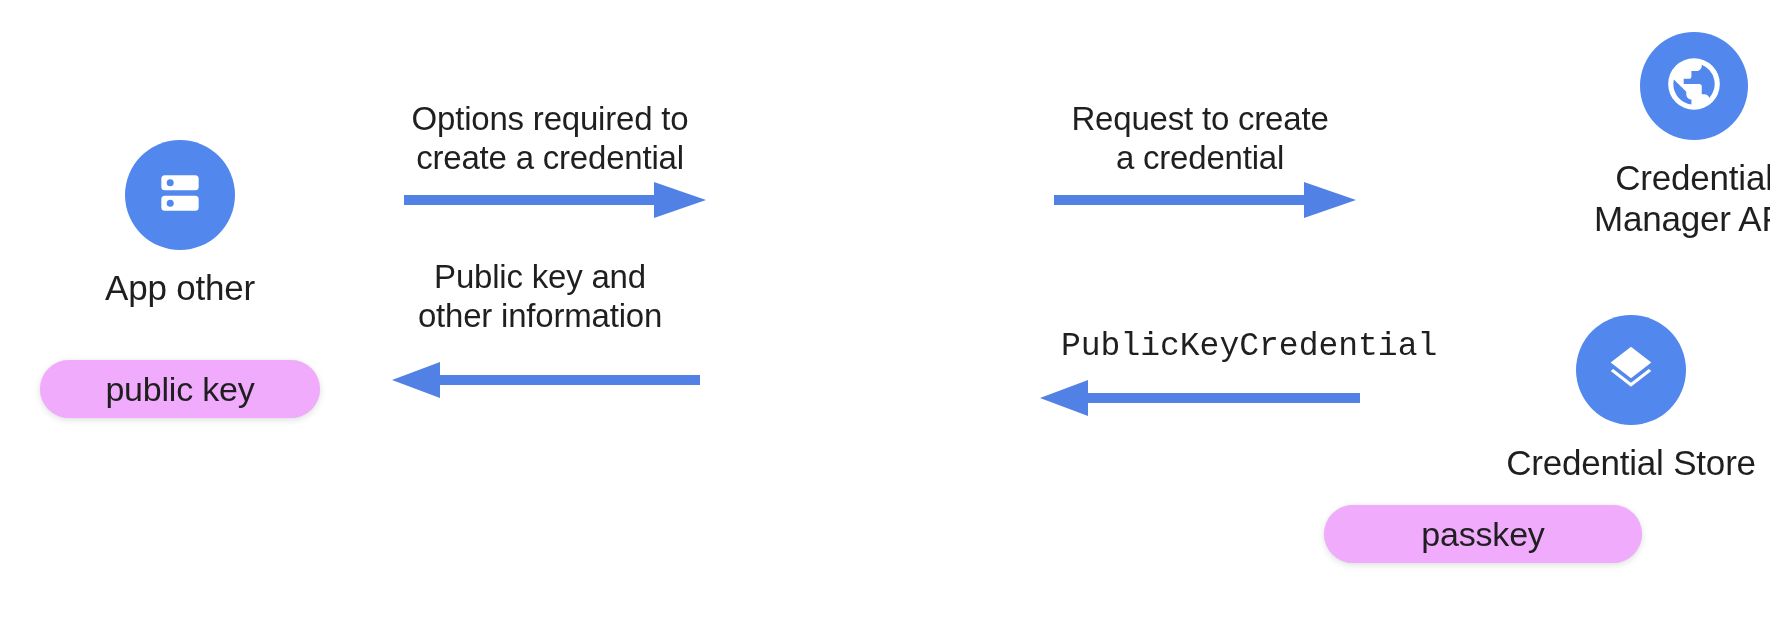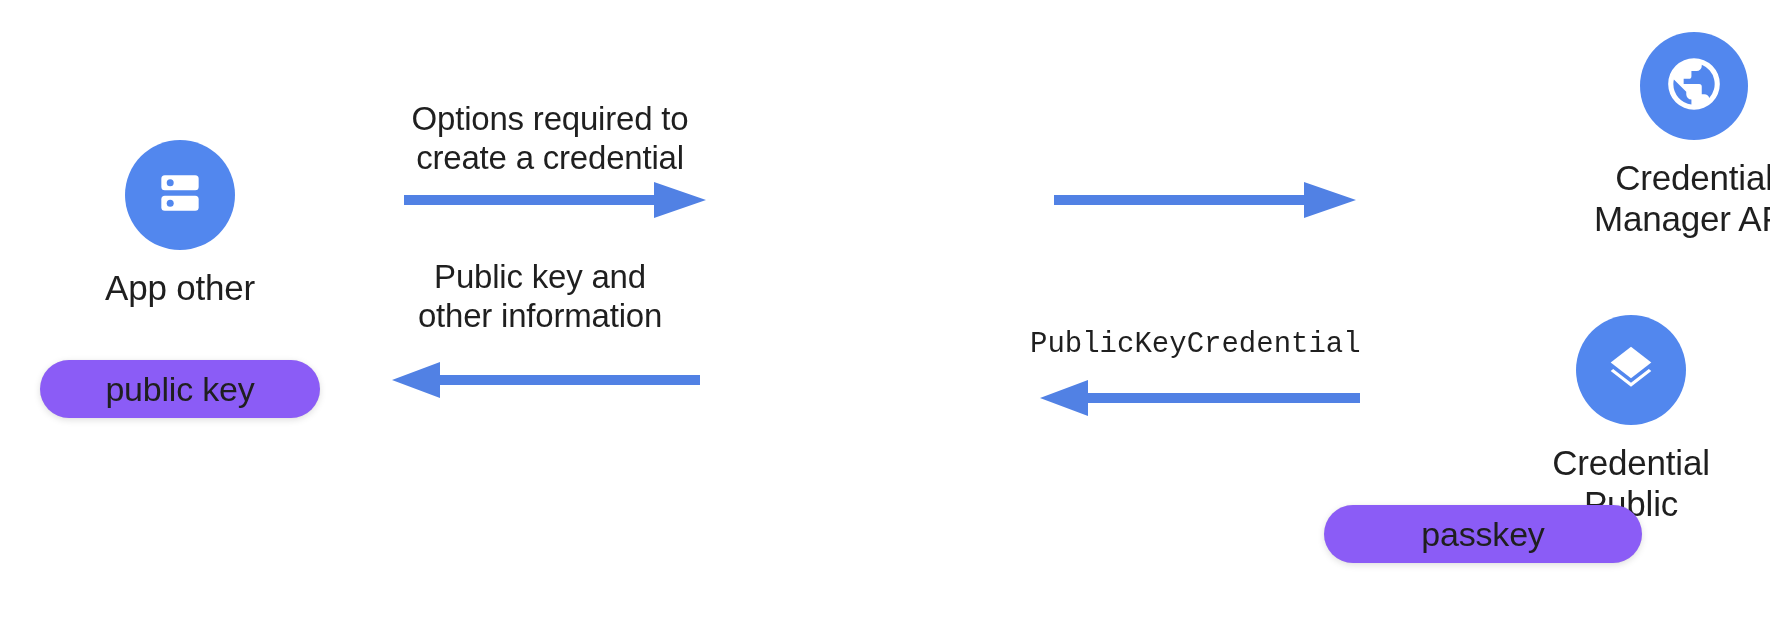--- a/index.html
+++ b/index.html
@@ -152,6 +152,8 @@
   </div>
 
   <div class="flow" style="left:1040px; top:100px; width:320px; height:110px;">
+    <div class="flow-caption" style="top:0;">Request to create
+a credential</div>
     <svg class="arrow-svg" width="320" height="44" viewBox="0 0 320 44" style="top:78px;">
       <path fill="#5181e4" d="M14 17 H264 V4 L316 22 L264 40 V27 H14 Z"></path>
     </svg>

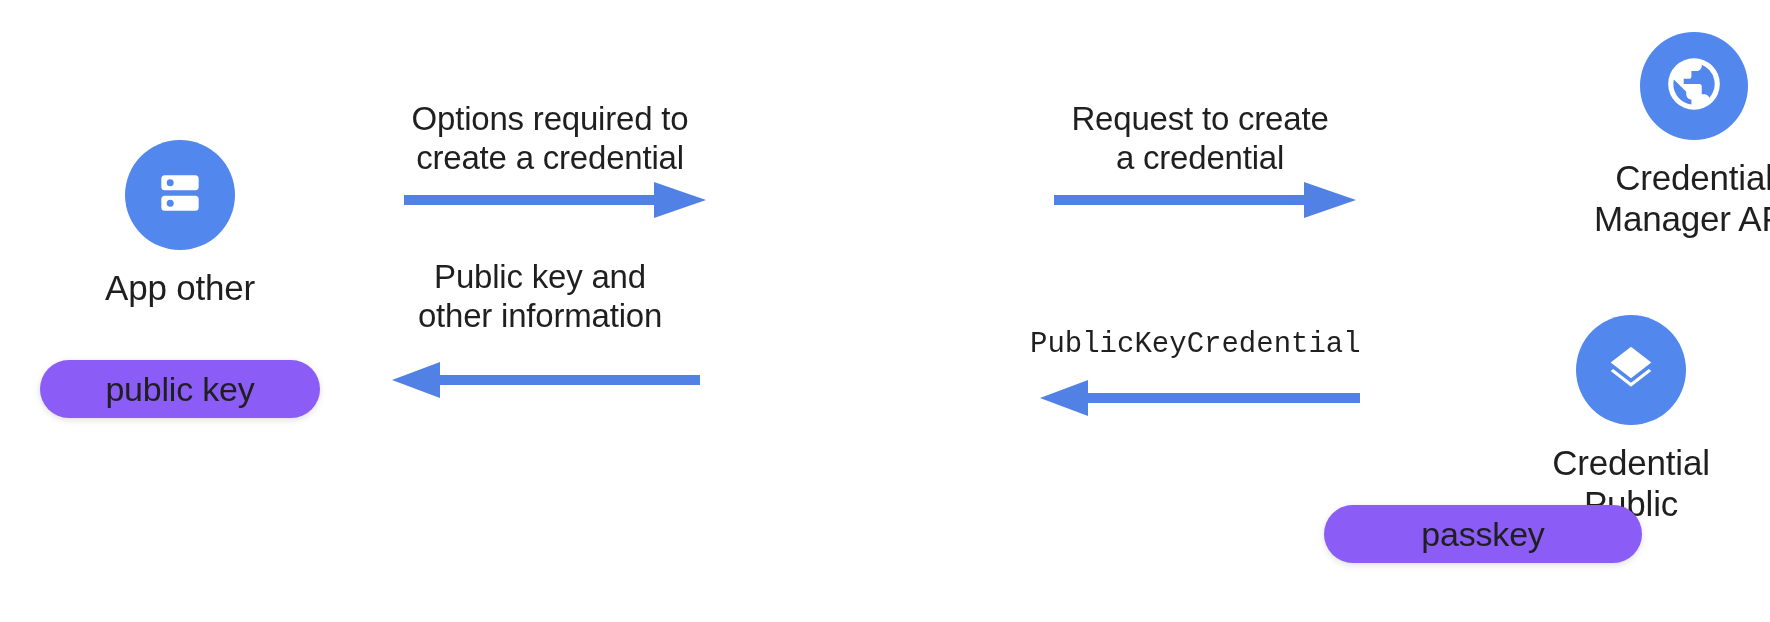--- a/index.html
+++ b/index.html
@@ -74,8 +74,9 @@
   }
   .flow-caption.mono {
     font-family: "Liberation Mono", "DejaVu Sans Mono", monospace;
-    font-size: 29px;
+    font-size: 33px;
     letter-spacing: 0px;
+    margin-left: 31px;
   }
   .arrow-svg {
     position: absolute;

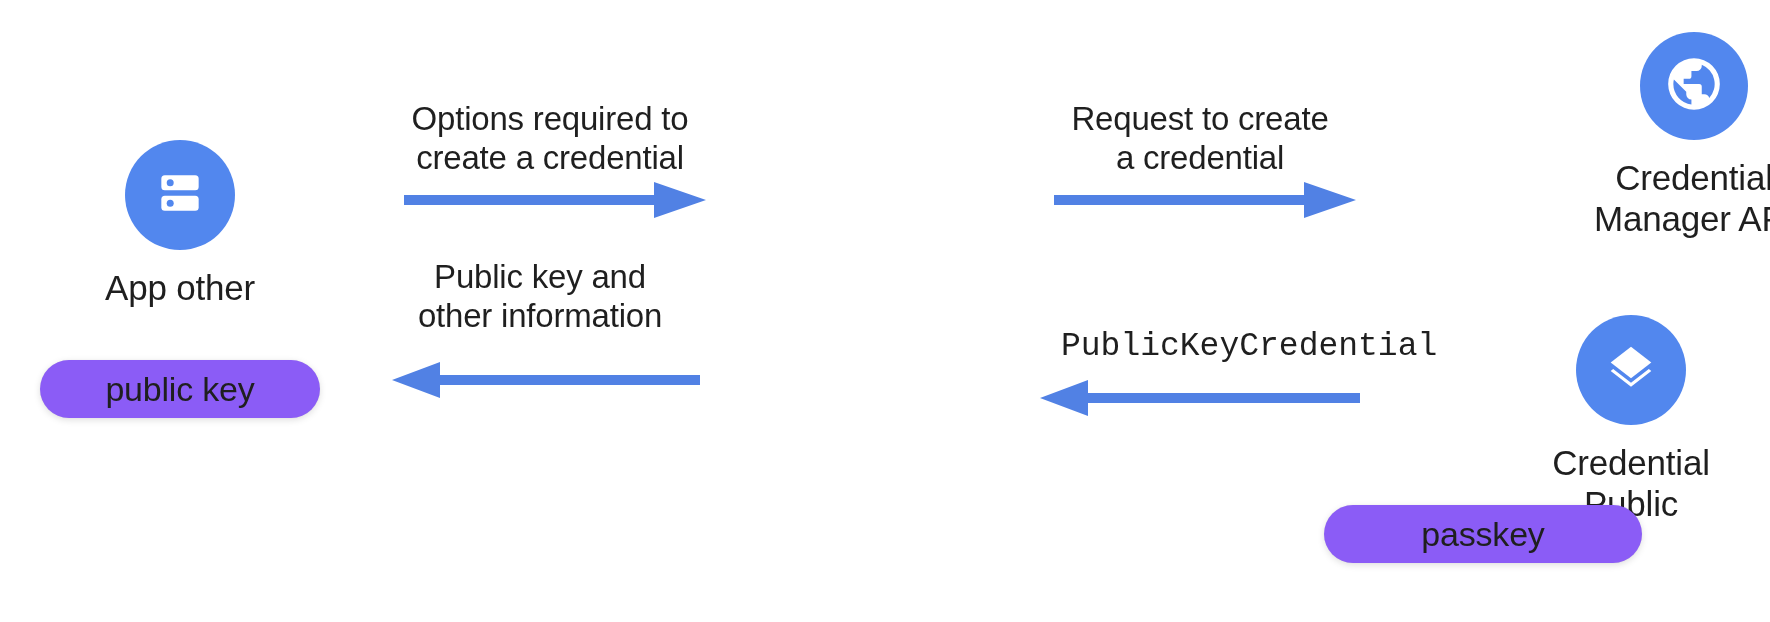--- a/index.html
+++ b/index.html
@@ -49,7 +49,7 @@
     display: flex;
     align-items: center;
     justify-content: center;
-    background: #8b5cf6;
+    background: #f0abfc;
     border-radius: 999px;
     box-shadow: 0 2px 7px rgba(0,0,0,0.13), 0 0 1px rgba(0,0,0,0.10);
     color: #1f1f1f;

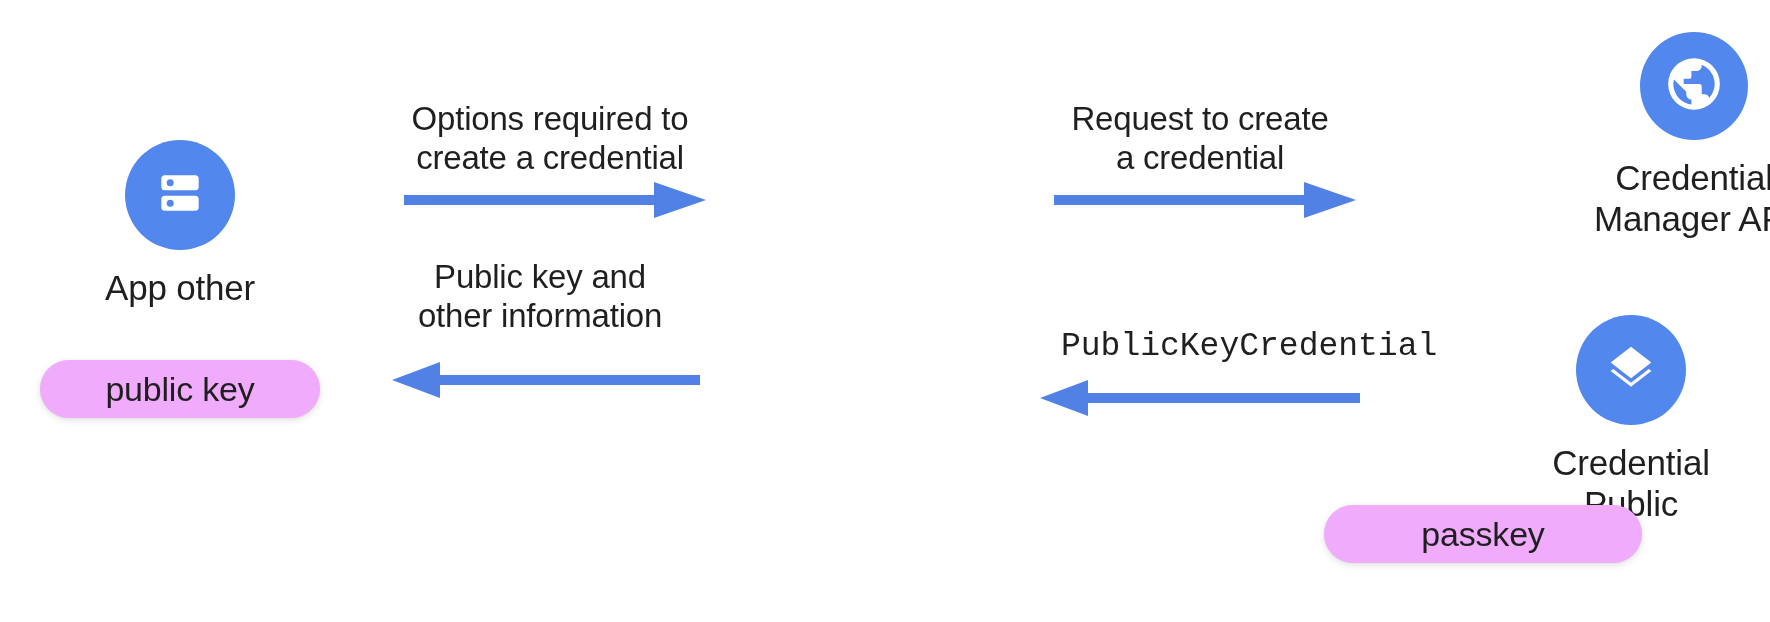--- a/index.html
+++ b/index.html
@@ -129,7 +129,7 @@
         </svg>
       </span>
     </div>
-    <div class="node-label">Credential Public</div>
+    <div class="node-label">Credential Store</div>
   </div>
 
   <div class="pill" style="left:1324px; top:505px; width:318px; height:58px;">

